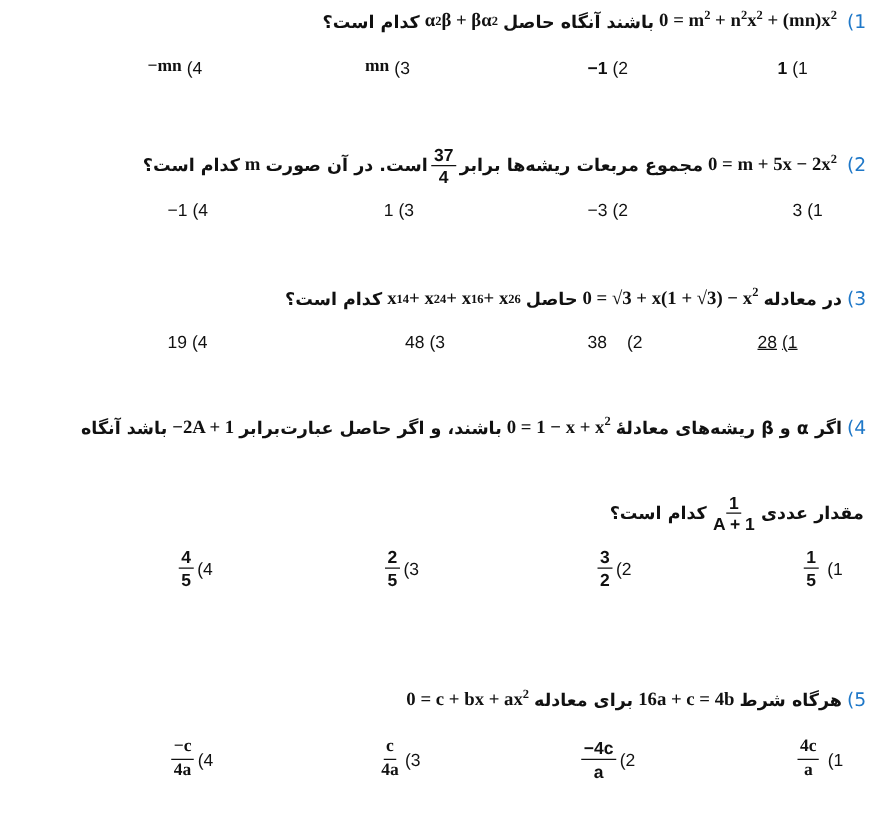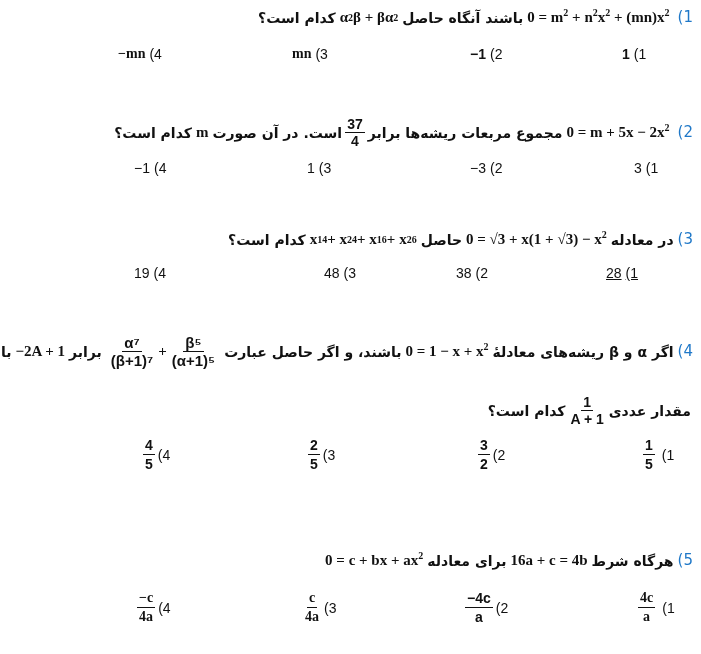--- a/index.html
+++ b/index.html
@@ -96,7 +96,7 @@
       <span class="val">28</span>
       <span class="lbl">(1</span>
     </div>
-  <div class="opt light" style="left:456px;">
+  <div class="opt light" style="left:470px;gap:12px;">
       <span class="val">38</span>
       <span class="lbl">(2</span>
     </div>

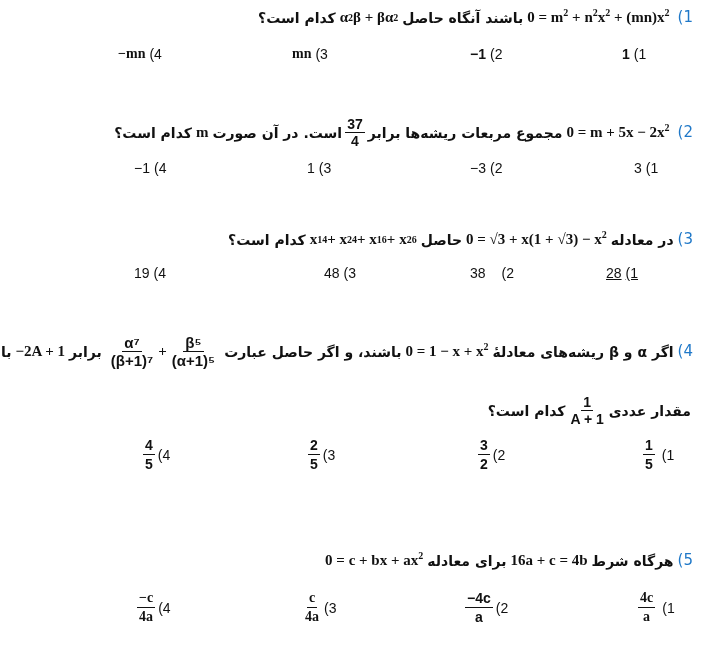--- a/index.html
+++ b/index.html
@@ -115,17 +115,6 @@
   <span>اگر α و β ریشه‌های معادلهٔ</span>
   <span class="math">0 =&nbsp;<span>1 − x + x<sup>2</sup></span></span>
   <span>باشند، و اگر حاصل عبارت</span>
-  <span class="math">
-    <span class="frac">
-        <span class="num">α⁷</span>
-        <span class="den">(β+1)⁷</span>
-      </span>
-    +
-    <span class="frac">
-        <span class="num">β⁵</span>
-        <span class="den">(α+1)⁵</span>
-      </span>
-  </span>
   <span>برابر</span>
   <span class="math">−2A + 1</span>
   <span>باشد آنگاه</span>

